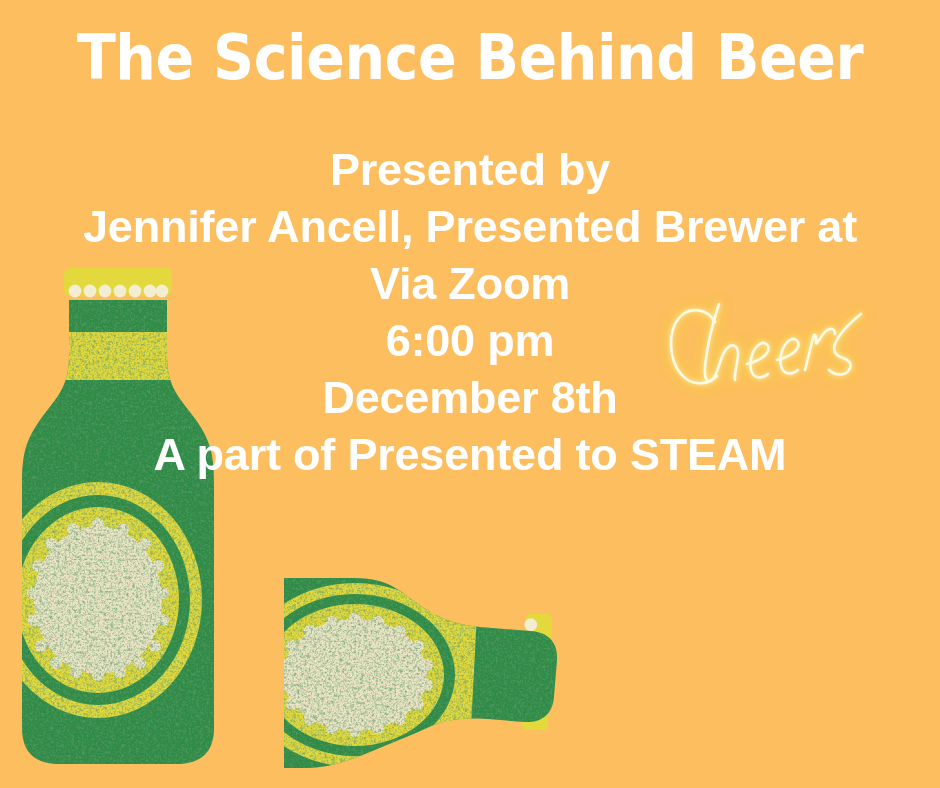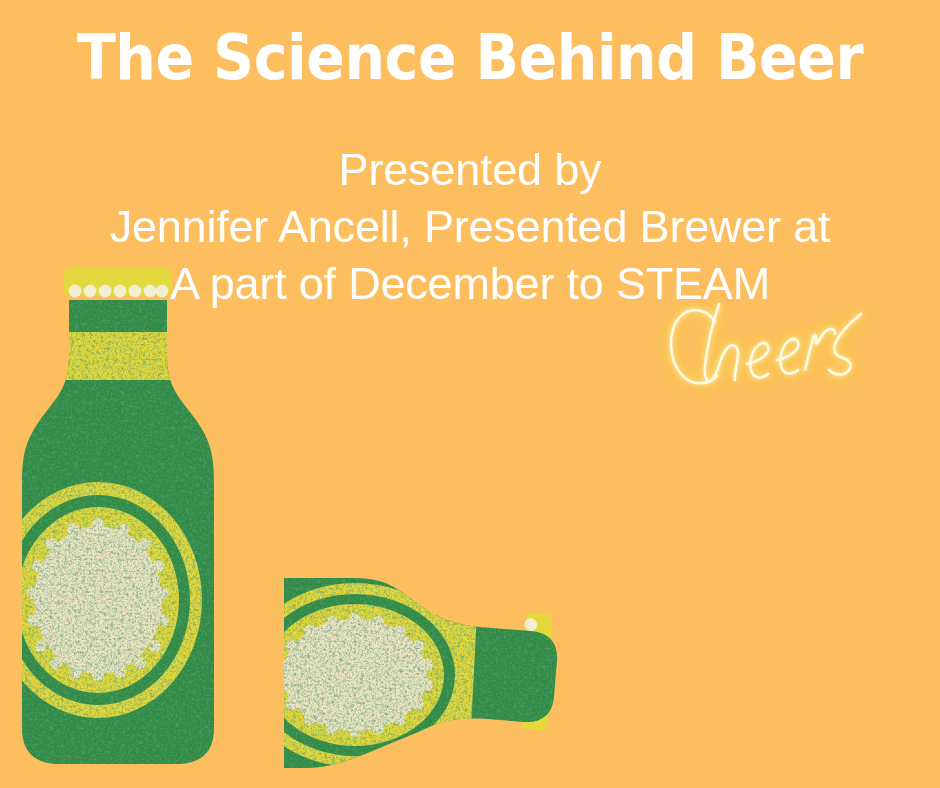--- a/index.html
+++ b/index.html
@@ -46,7 +46,7 @@
     text-align: center;
     color: #ffffff;
     font-family: "Liberation Sans", sans-serif;
-    font-weight: normal;
+    font-weight: bold;
     font-size: 45px;
     line-height: 57px;
     letter-spacing: -0.2px;

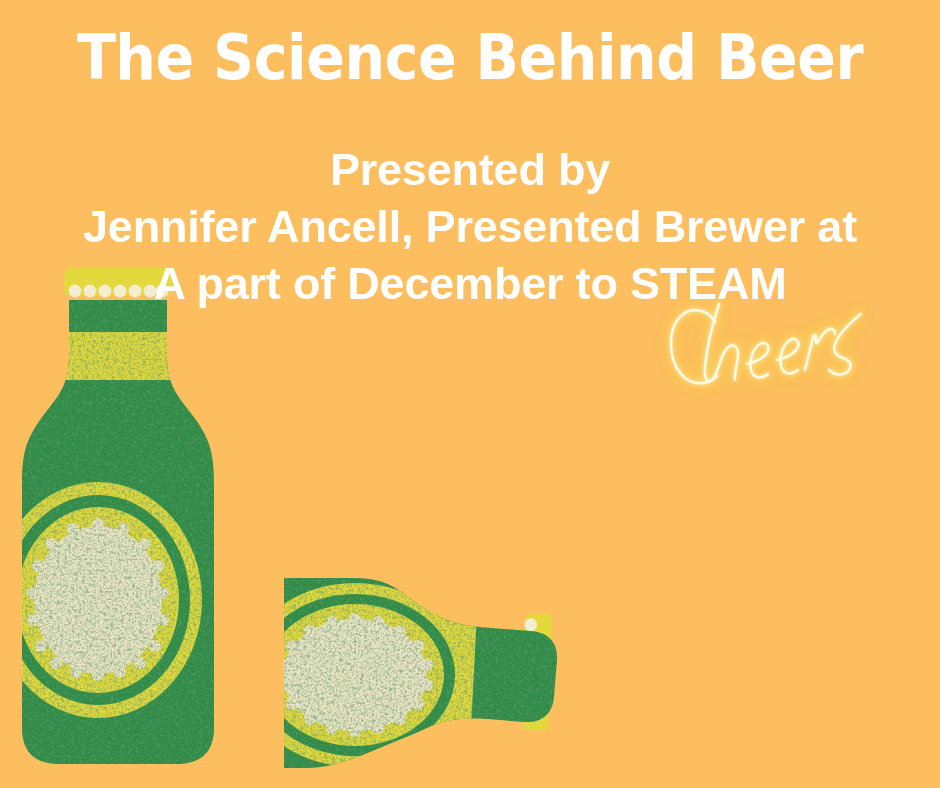--- a/index.html
+++ b/index.html
@@ -284,6 +284,7 @@
   <div id="body-copy">
     <span class="line">Presented by</span>
     <span class="line">Jennifer Ancell, Presented Brewer at</span>
+    <span class="line">Via Zoom</span>
     <span class="line">A part of December to STEAM</span>
   </div>
 

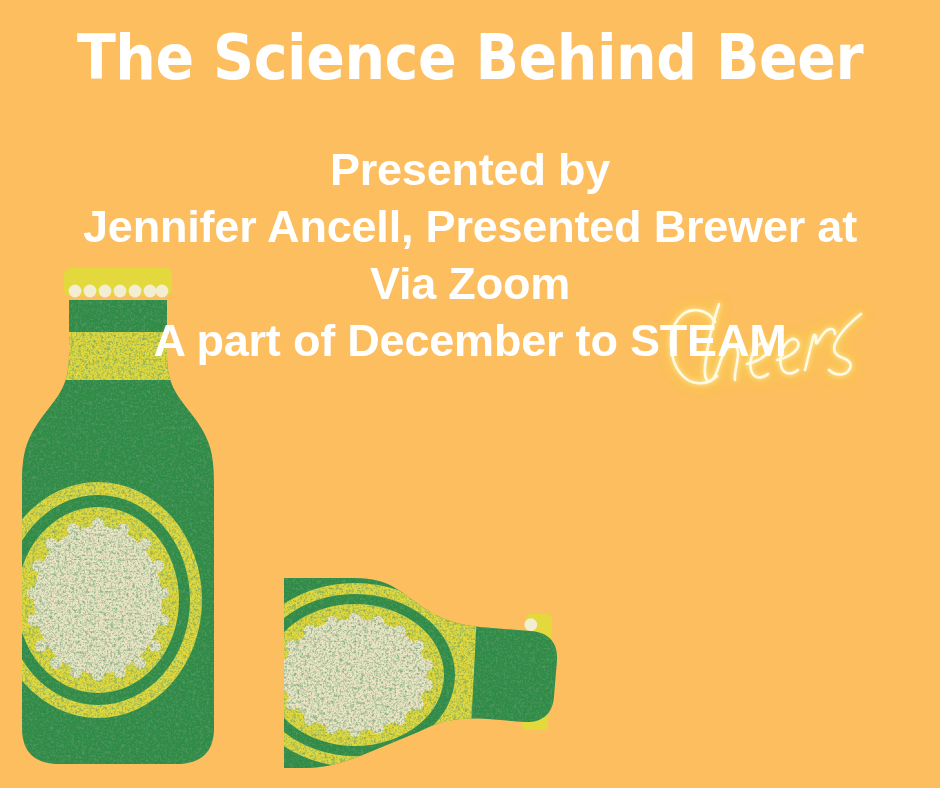--- a/index.html
+++ b/index.html
@@ -285,6 +285,7 @@
     <span class="line">Presented by</span>
     <span class="line">Jennifer Ancell, Presented Brewer at</span>
     <span class="line">Via Zoom</span>
+    <span class="line">6:00 pm</span>
     <span class="line">A part of December to STEAM</span>
   </div>
 

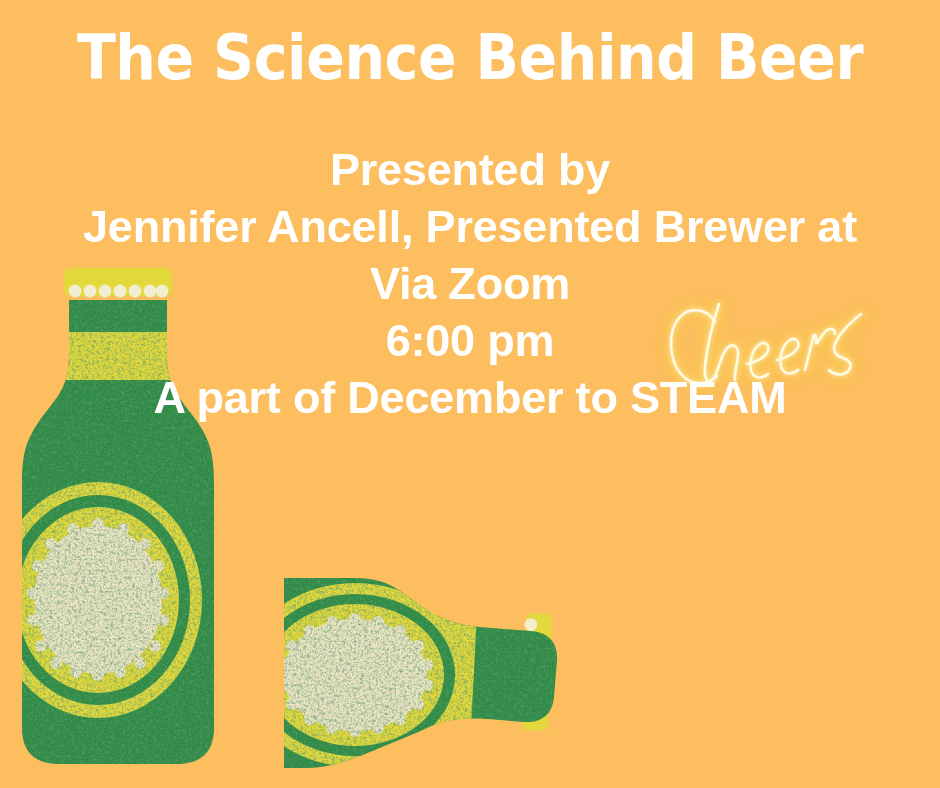--- a/index.html
+++ b/index.html
@@ -286,6 +286,7 @@
     <span class="line">Jennifer Ancell, Presented Brewer at</span>
     <span class="line">Via Zoom</span>
     <span class="line">6:00 pm</span>
+    <span class="line">December 8th</span>
     <span class="line">A part of December to STEAM</span>
   </div>
 

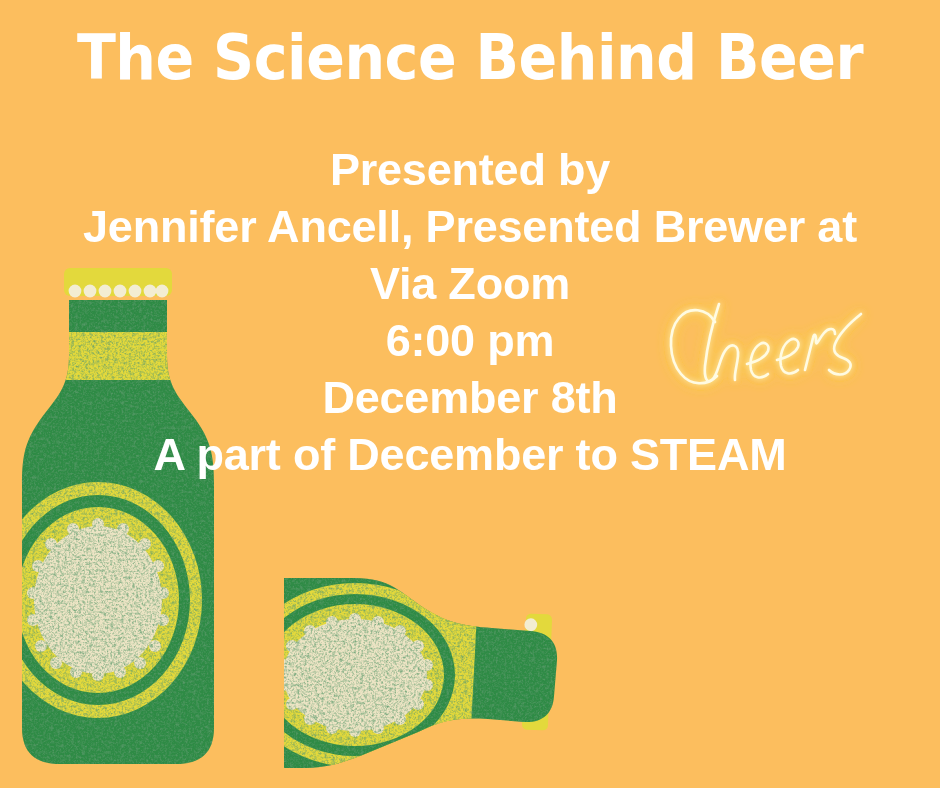--- a/index.html
+++ b/index.html
@@ -287,7 +287,7 @@
     <span class="line">Via Zoom</span>
     <span class="line">6:00 pm</span>
     <span class="line">December 8th</span>
-    <span class="line">A part of December to STEAM</span>
+    <span class="line">A part of Presented to STEAM</span>
   </div>
 
 </div>

